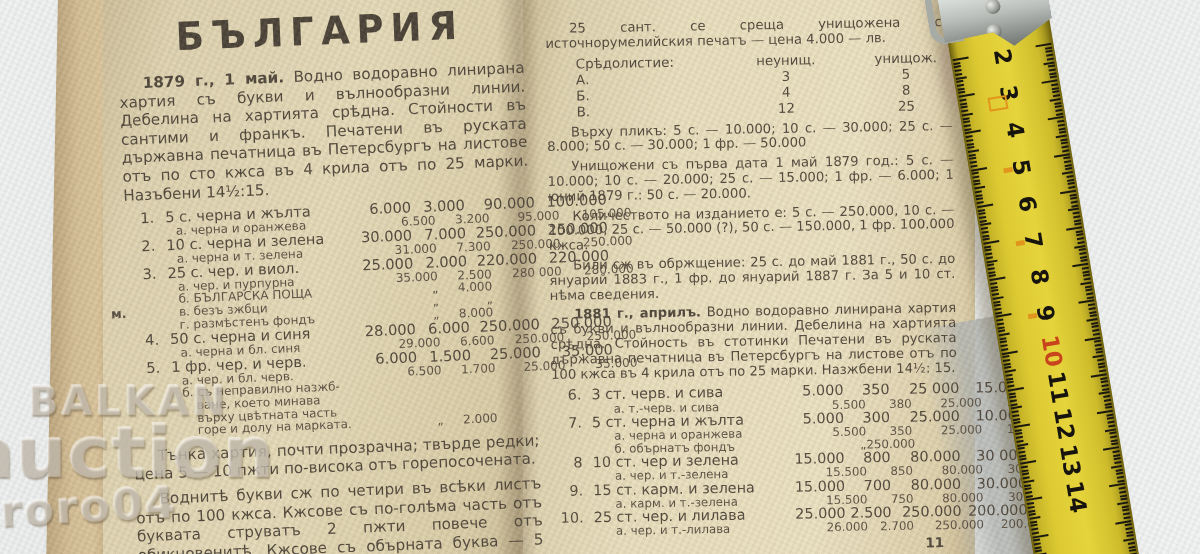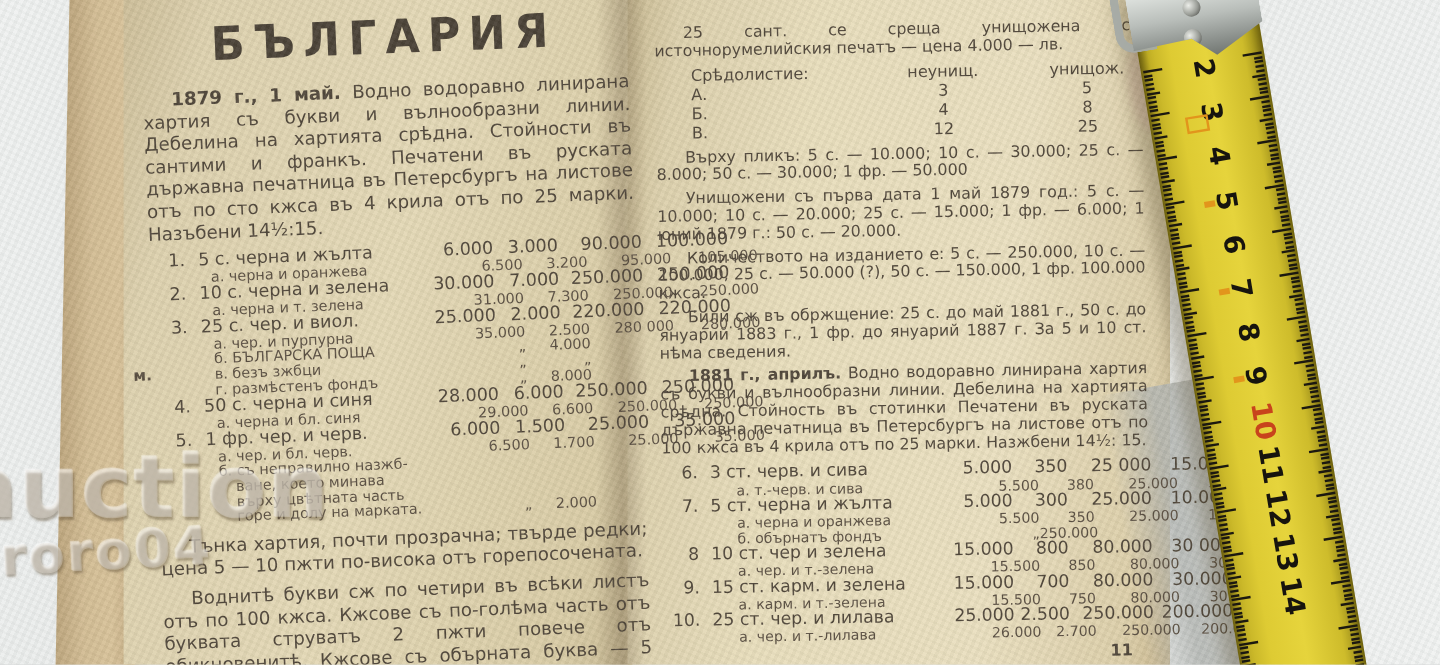--- a/index.html
+++ b/index.html
@@ -360,6 +360,7 @@
   </div>
 
   <div class="wm">
+    <div class="wm-1">BALKAN</div>
     <div class="wm-2">auction</div>
     <div class="wm-3">roro04</div>
   </div>

